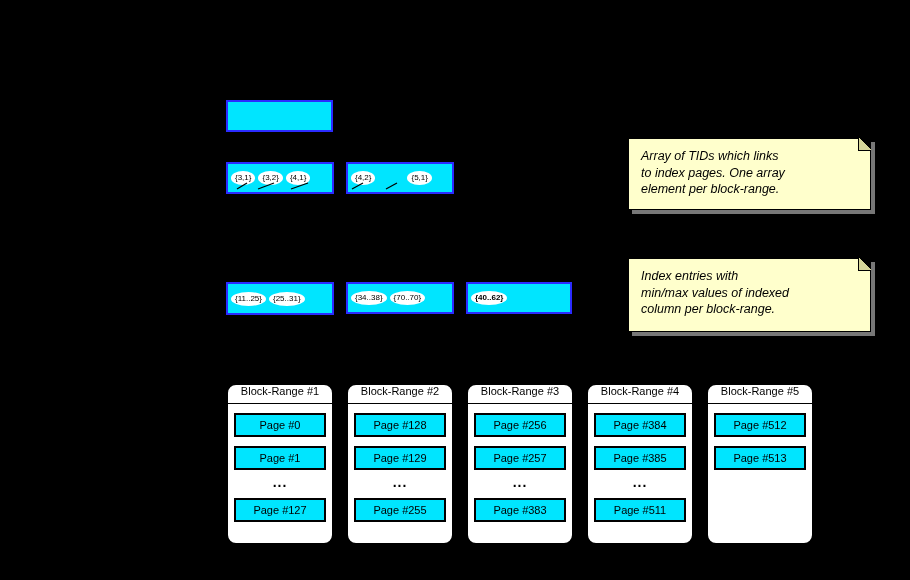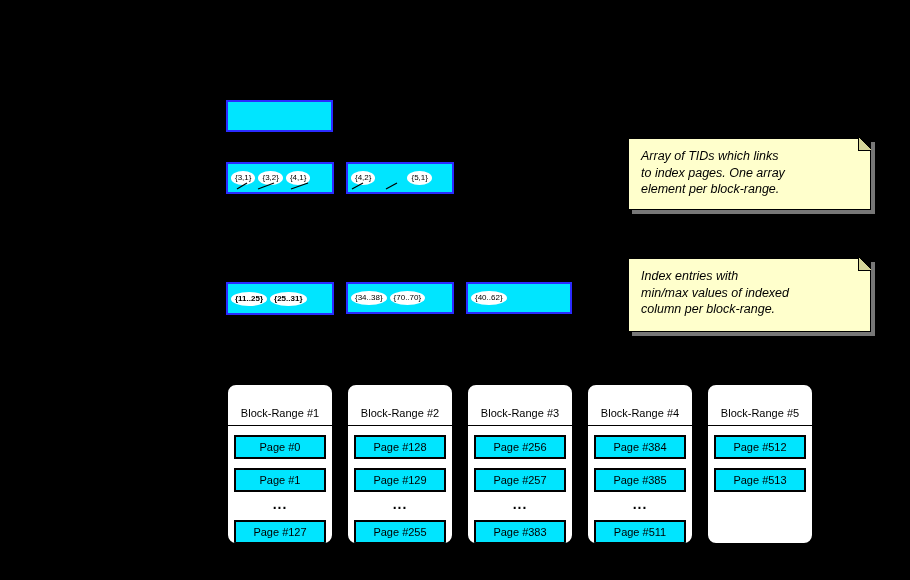--- a/index.html
+++ b/index.html
@@ -67,7 +67,7 @@
     <span class="ellipse">{5,1}</span>
   </div>
 
-  <div class="cyan-box" style="left:226px;top:282px;width:108px;height:33px;font-weight:bold;">
+  <div class="cyan-box" style="left:226px;top:282px;width:108px;height:33px;">
     <span class="ellipse">{11..25}</span>
     <span class="ellipse">{25..31}</span>
   </div>

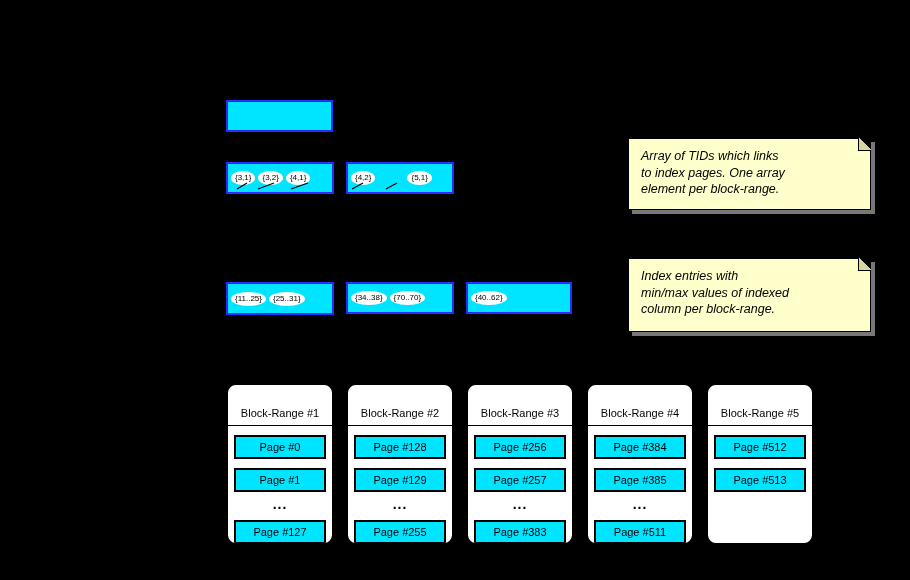--- a/index.html
+++ b/index.html
@@ -75,7 +75,7 @@
     <span class="ellipse">{34..38}</span>
     <span class="ellipse">{70..70}</span>
   </div>
-  <div class="cyan-box" style="left:466px;top:282px;width:106px;height:14px;">
+  <div class="cyan-box" style="left:466px;top:282px;width:106px;height:14px;font-weight:bold;">
     <span class="ellipse">{40..62}</span>
   </div>
 

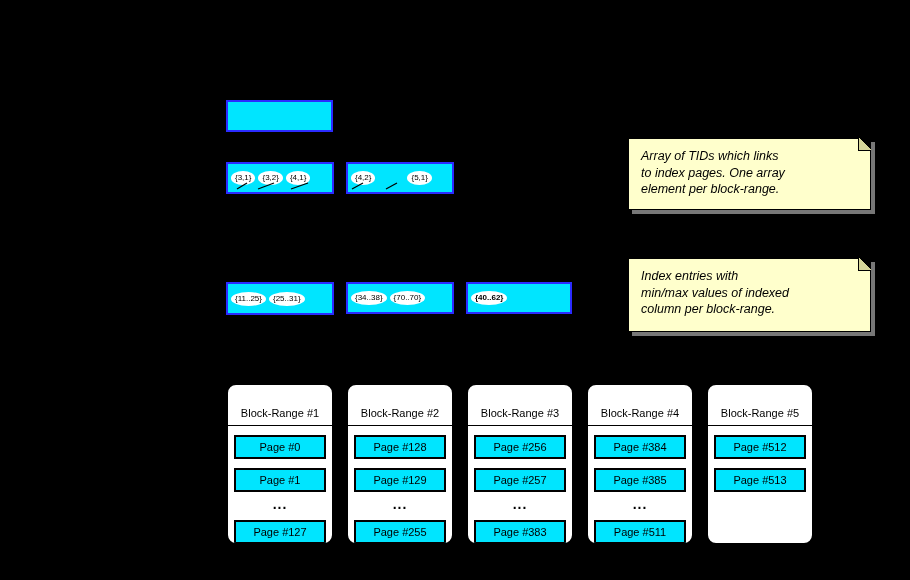--- a/index.html
+++ b/index.html
@@ -35,7 +35,7 @@
     border:2px solid #000;border-radius:10px;box-sizing:border-box;overflow:hidden;
   }
   .card-title{
-    text-align:center;font-size:11px;color:#000;padding:22px 2px 6px;
+    text-align:center;font-size:11px;color:#000;padding:0 2px 6px;
     border-bottom:1px solid #000;
   }
   .page-box{

